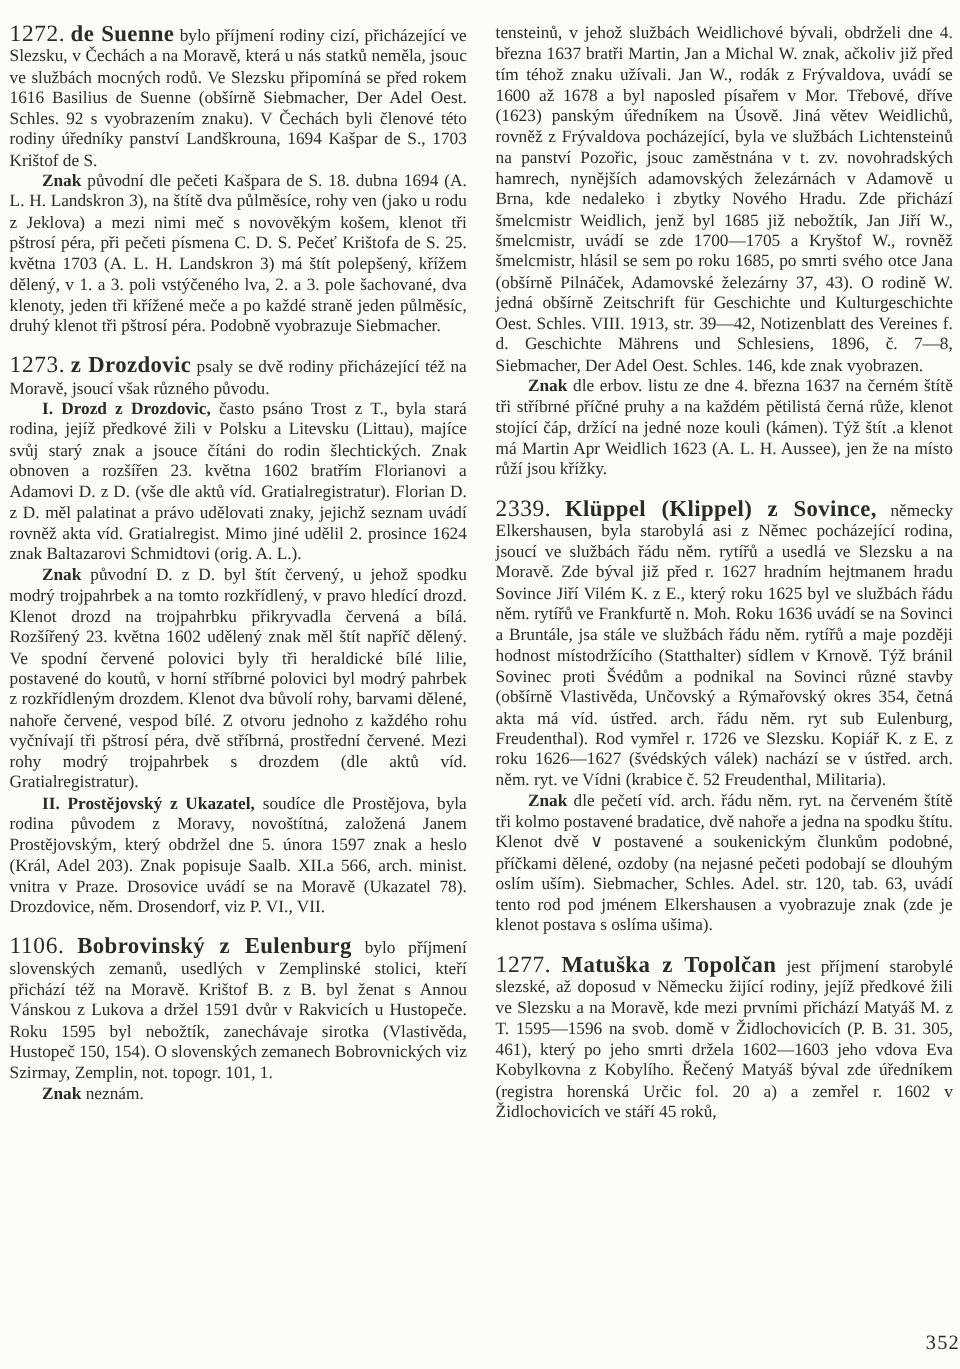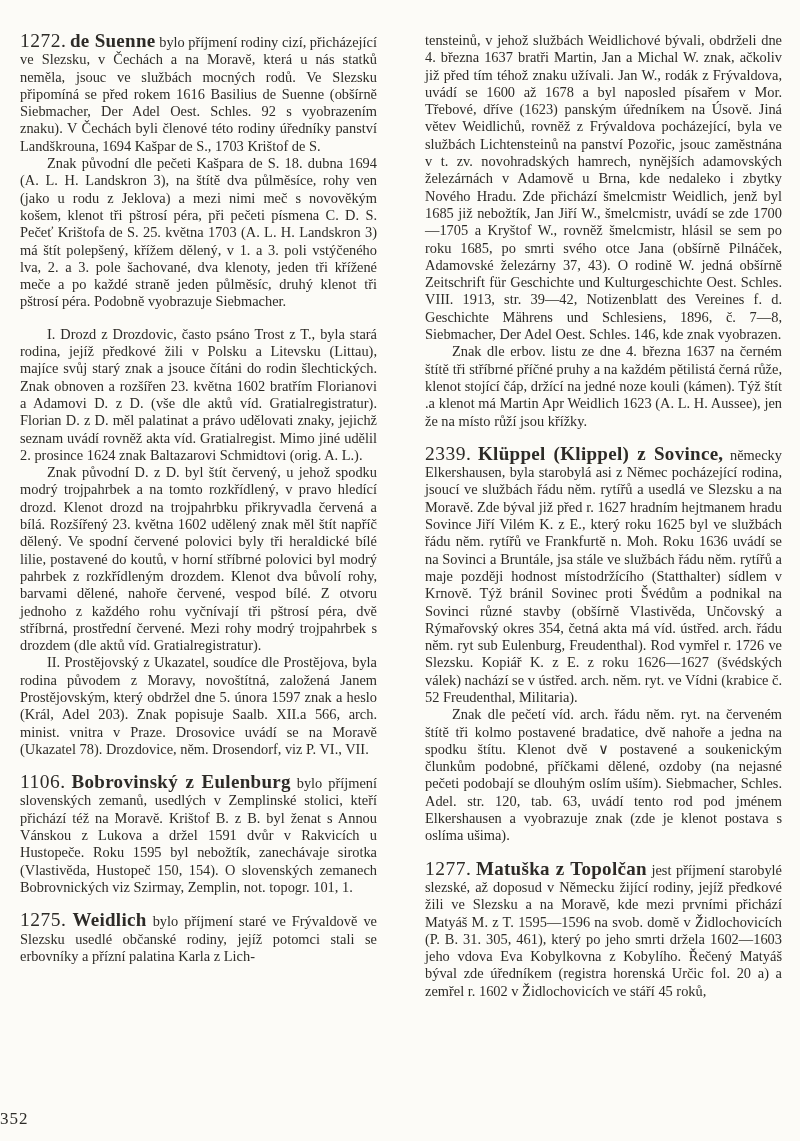--- a/index.html
+++ b/index.html
@@ -35,7 +35,7 @@
     text-indent: 27px;
   }
   article.entry {
-    margin: 12px;
+    margin: 0;
   }
   article.entry + article.entry {
     margin-top: 15px;

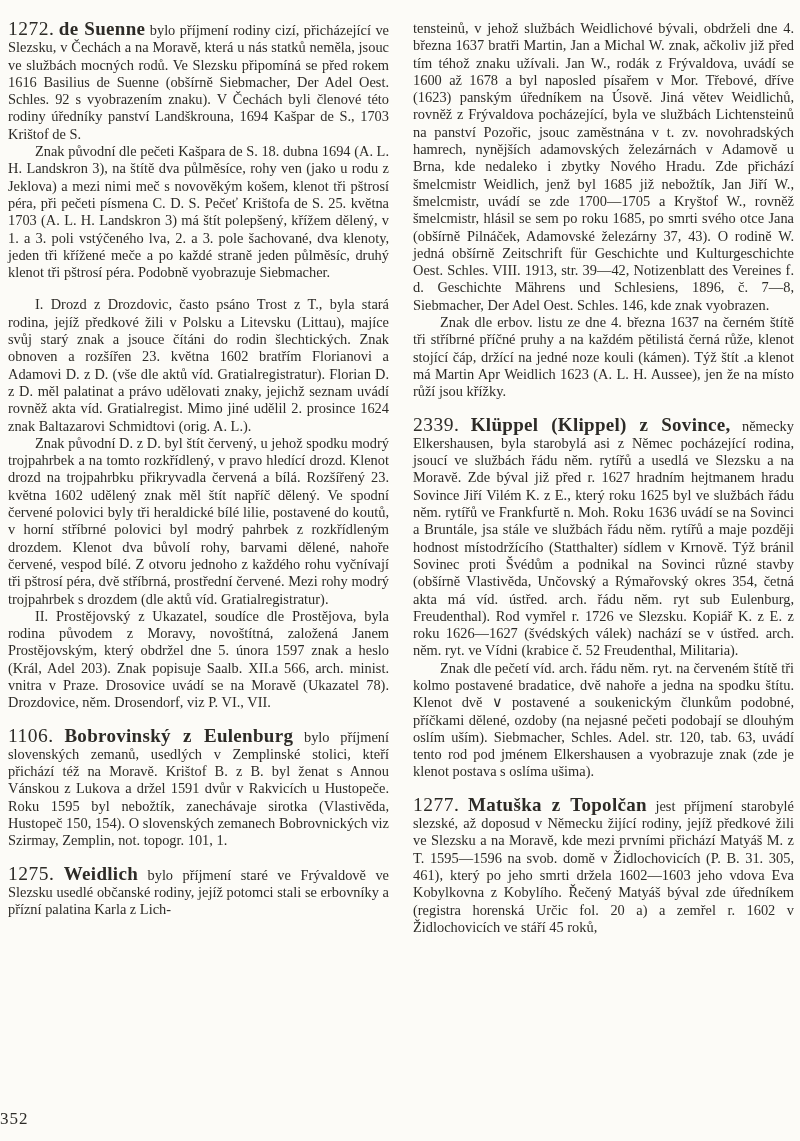--- a/index.html
+++ b/index.html
@@ -51,7 +51,7 @@
     letter-spacing: 0.3px;
   }
   .lead {
-    font-weight: normal;
+    font-weight: bold;
   }
   .page-number {
     position: absolute;

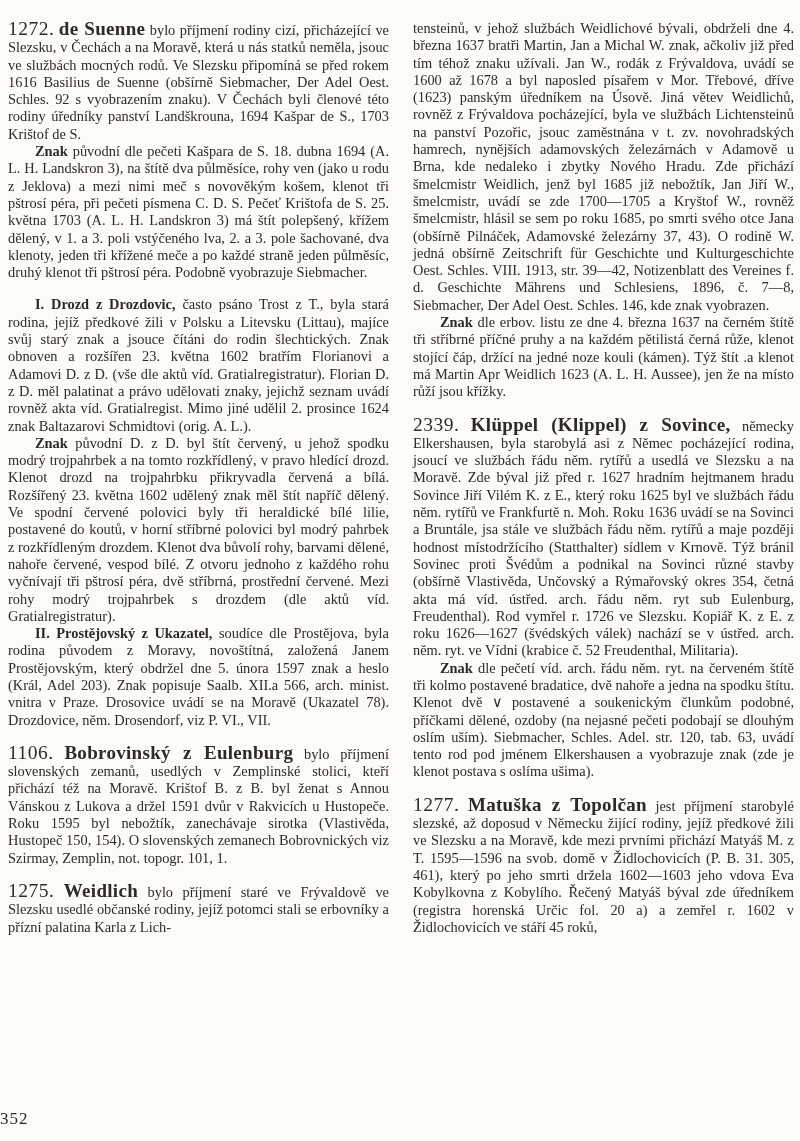--- a/index.html
+++ b/index.html
@@ -84,6 +84,11 @@
       </article>
 
       <article class="entry">
+        <p class="para entry-head">
+          <span class="num">1273.</span>
+          <span class="title">z Drozdovic</span>
+          <span class="body-text">psaly se dvě rodiny přicházející též na Moravě, jsoucí však různého původu.</span>
+        </p>
         <p class="para indent">
           <span class="lead">I. Drozd z Drozdovic,</span>
           <span>často psáno Trost z T., byla stará rodina, jejíž předkové žili v Polsku a Litevsku (Littau), majíce svůj starý znak a jsouce čítáni do rodin šlechtických. Znak obnoven a rozšířen 23. května 1602 bratřím Florianovi a Adamovi D. z D. (vše dle aktů víd. Gratialregistratur). Florian D. z D. měl palatinat a právo udělovati znaky, jejichž seznam uvádí rovněž akta víd. Gratialregist. Mimo jiné udělil 2. prosince 1624 znak Baltazarovi Schmidtovi (orig. A. L.).</span>

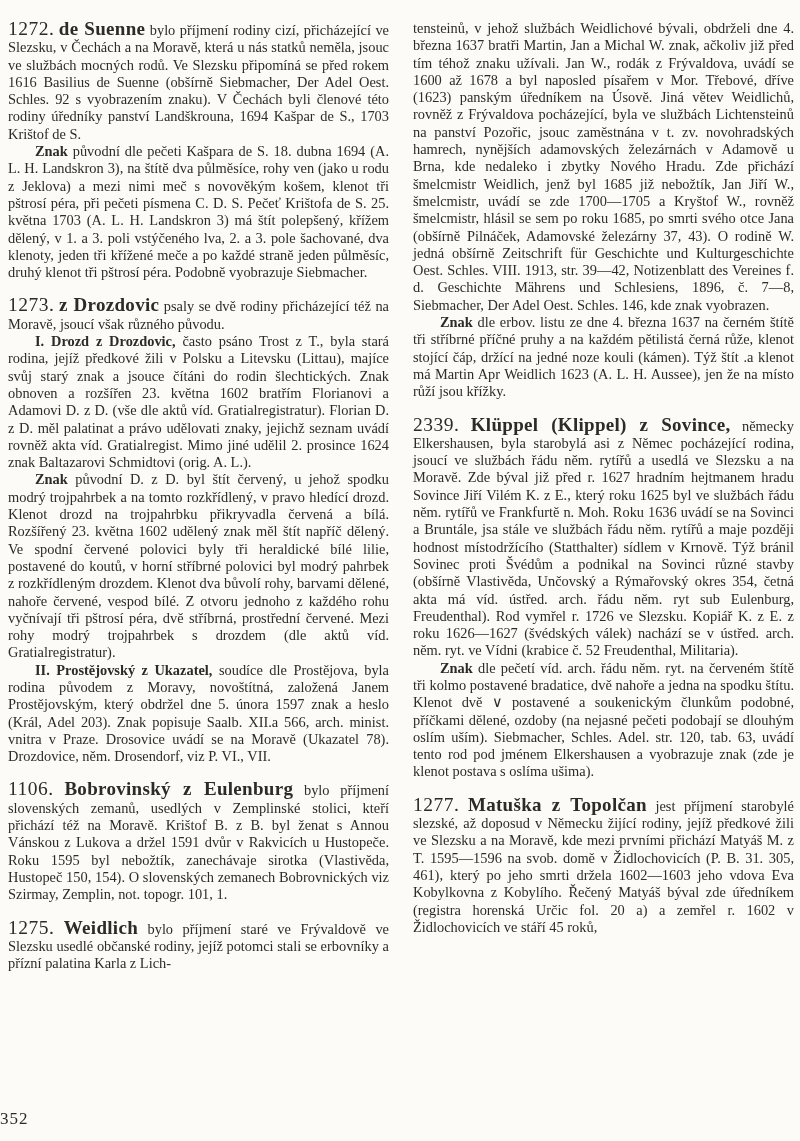--- a/index.html
+++ b/index.html
@@ -109,6 +109,10 @@
           <span class="title">Bobrovinský z Eulenburg</span>
           <span class="body-text">bylo příjmení slovenských zemanů, usedlých v Zemplinské stolici, kteří přichází též na Moravě. Krištof B. z B. byl ženat s Annou Vánskou z Lukova a držel 1591 dvůr v Rakvicích u Hustopeče. Roku 1595 byl nebožtík, zanechávaje sirotka (Vlastivěda, Hustopeč 150, 154). O slovenských zemanech Bobrovnických viz Szirmay, Zemplin, not. topogr. 101, 1.</span>
         </p>
+        <p class="para indent">
+          <span class="lead">Znak</span>
+          <span>neznám.</span>
+        </p>
       </article>
 
       <article class="entry">

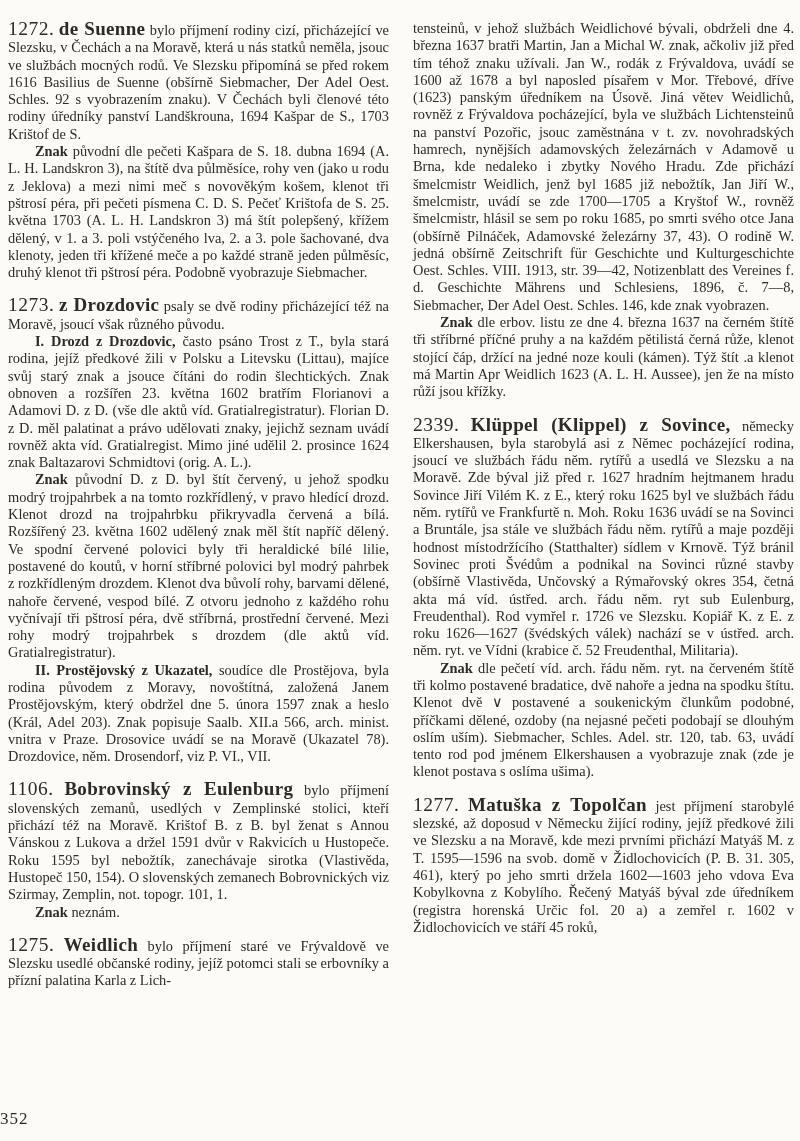--- a/index.html
+++ b/index.html
@@ -115,13 +115,6 @@
         </p>
       </article>
 
-      <article class="entry">
-        <p class="para entry-head">
-          <span class="num">1275.</span>
-          <span class="title">Weidlich</span>
-          <span class="body-text">bylo příjmení staré ve Frývaldově ve Slezsku usedlé občanské rodiny, jejíž potomci stali se erbovníky a přízní palatina Karla z Lich-</span>
-        </p>
-      </article>
 
     </div>
 

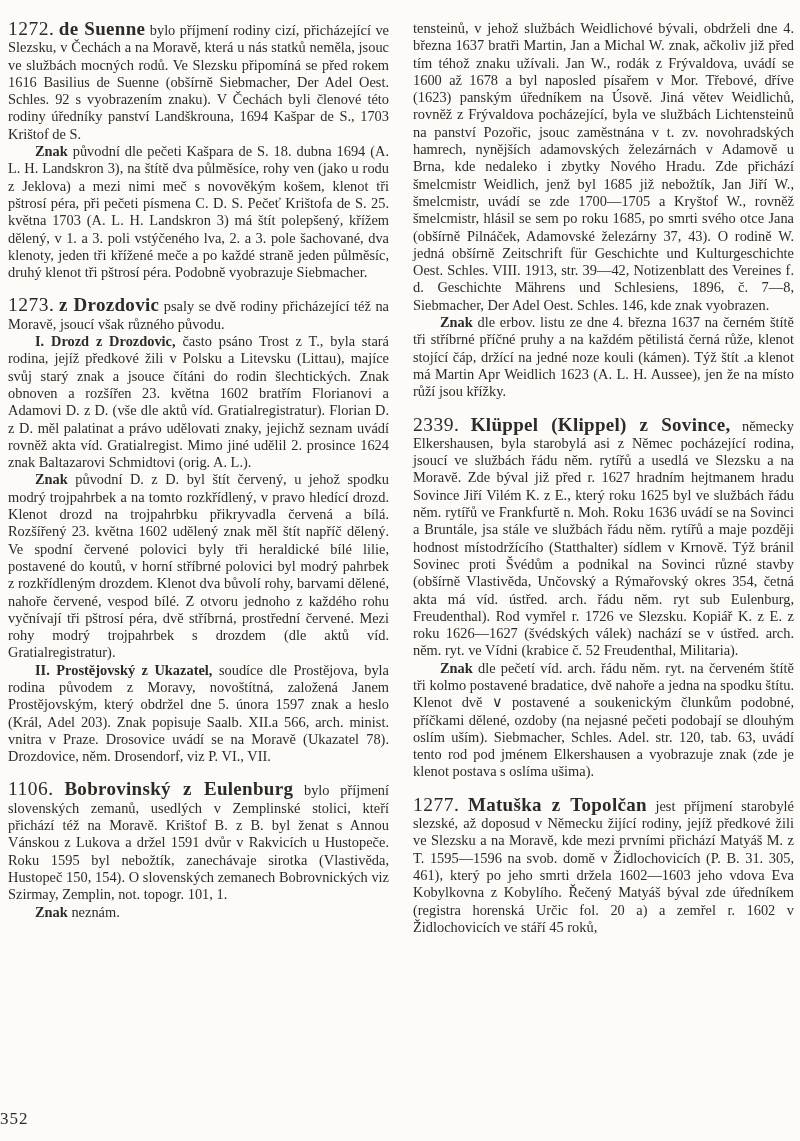--- a/index.html
+++ b/index.html
@@ -58,7 +58,7 @@
     left: 0;
     bottom: 14px;
     width: 100%;
-    text-align: left;
+    text-align: right;
     font-size: 17px;
     letter-spacing: 1px;
   }

